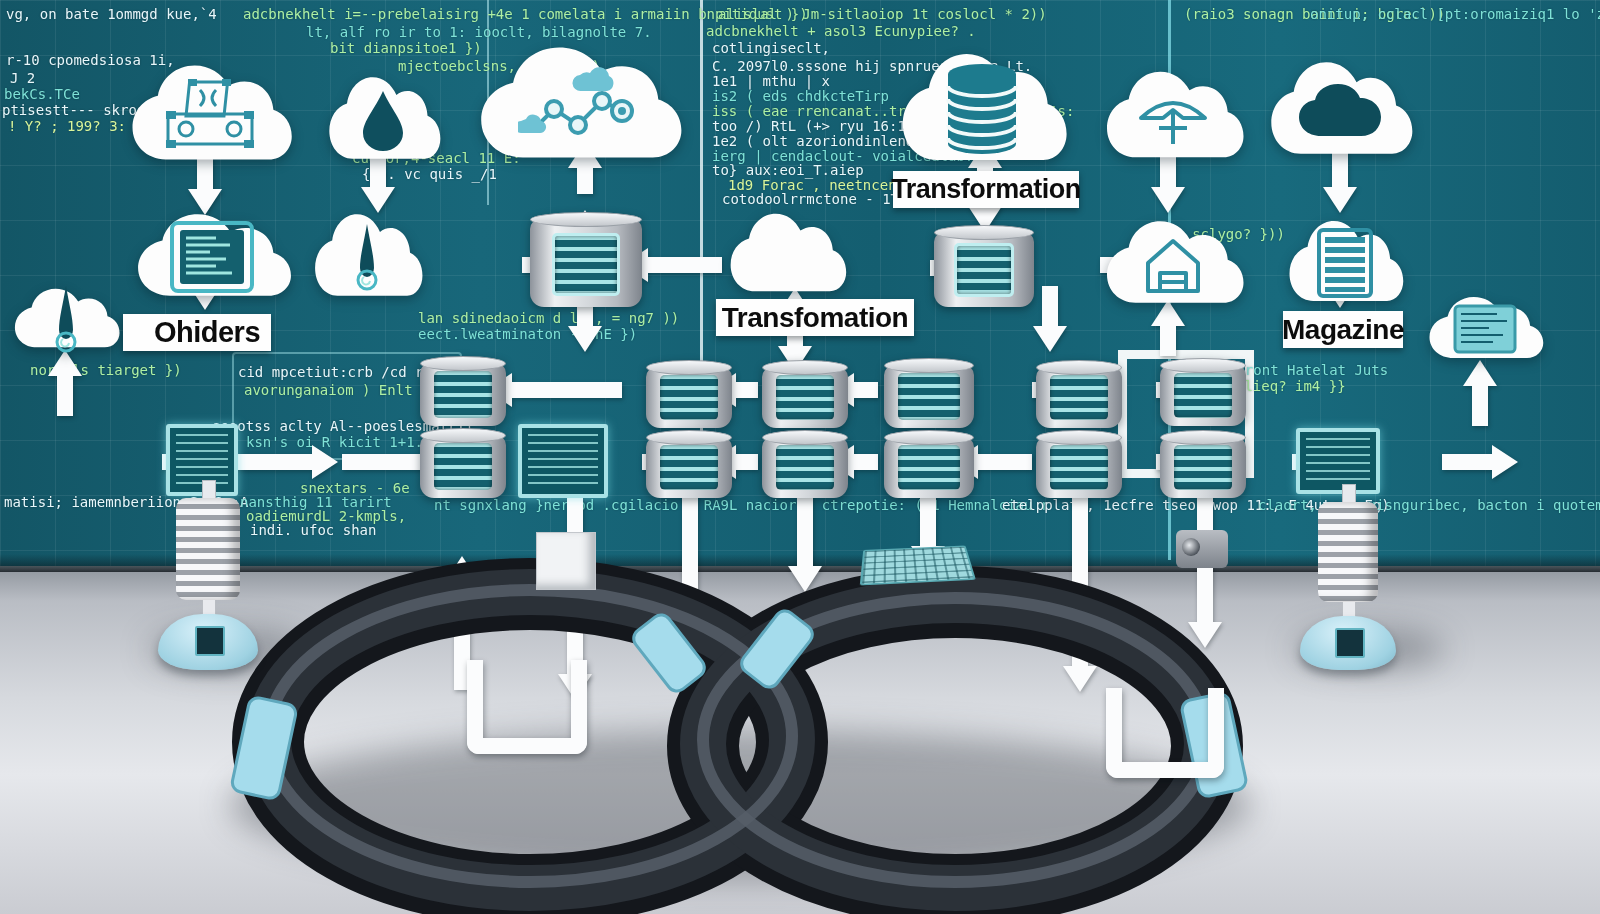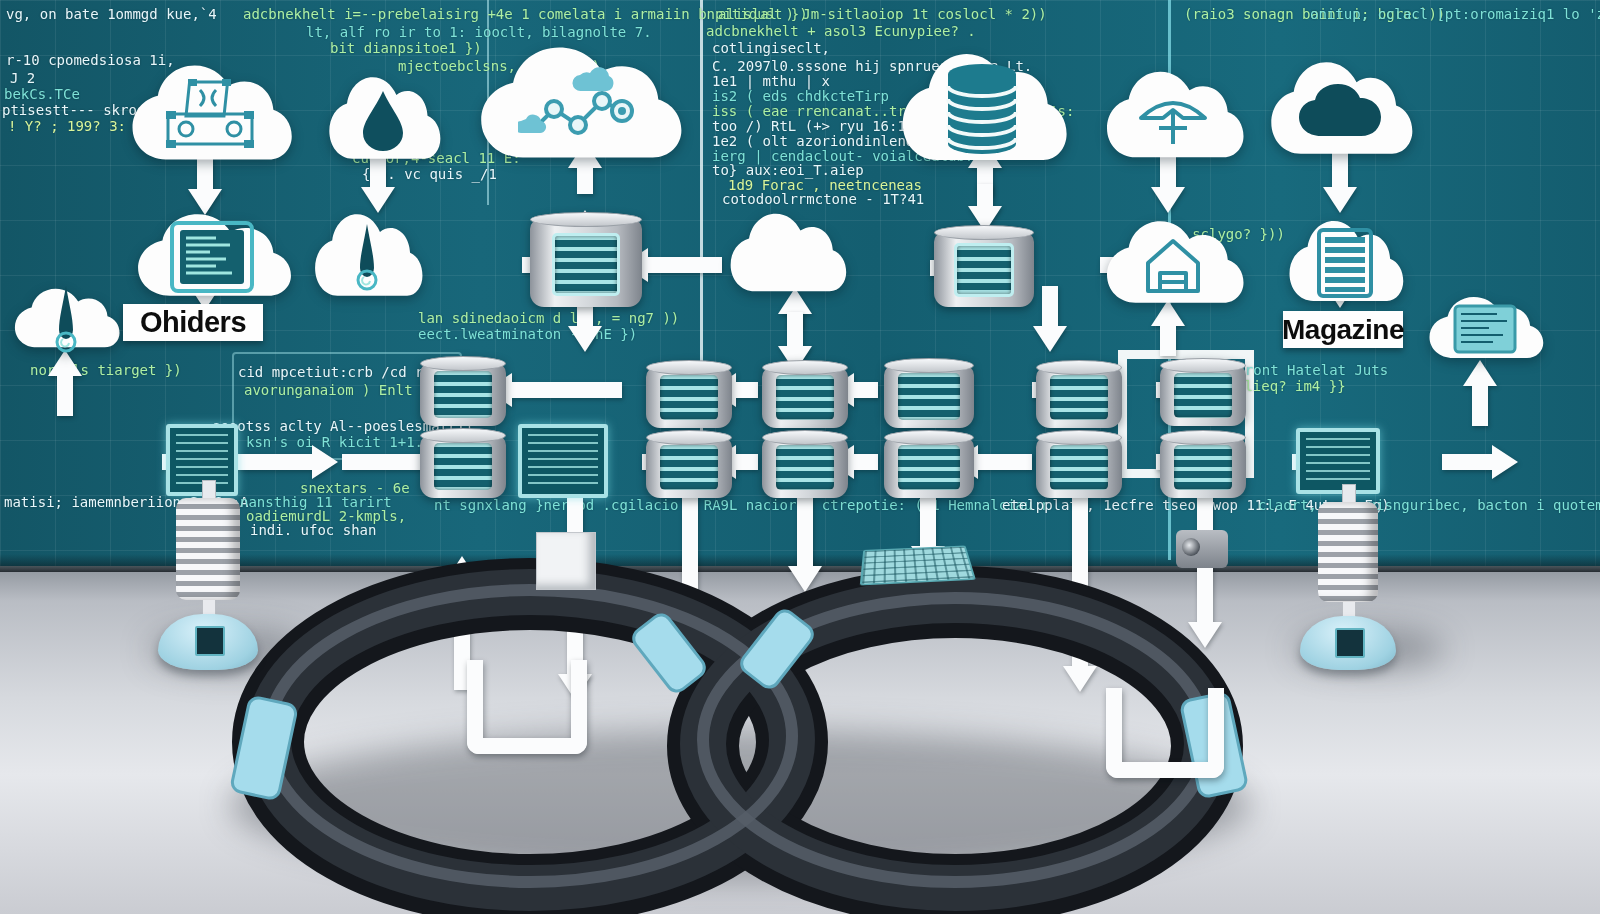--- a/index.html
+++ b/index.html
@@ -116,6 +116,7 @@
     </g>
   </svg>
 
+  <div class="plate" style="left:893px;top:171px;width:186px;height:37px;font-size:27px;">Transformation</div>
   <div class="plate" style="left:123px;top:304px;width:140px;height:37px;font-size:29px;">Ohiders</div>
   <div class="plate" style="left:1283px;top:311px;width:120px;height:37px;font-size:28px;">Magazine</div>
 

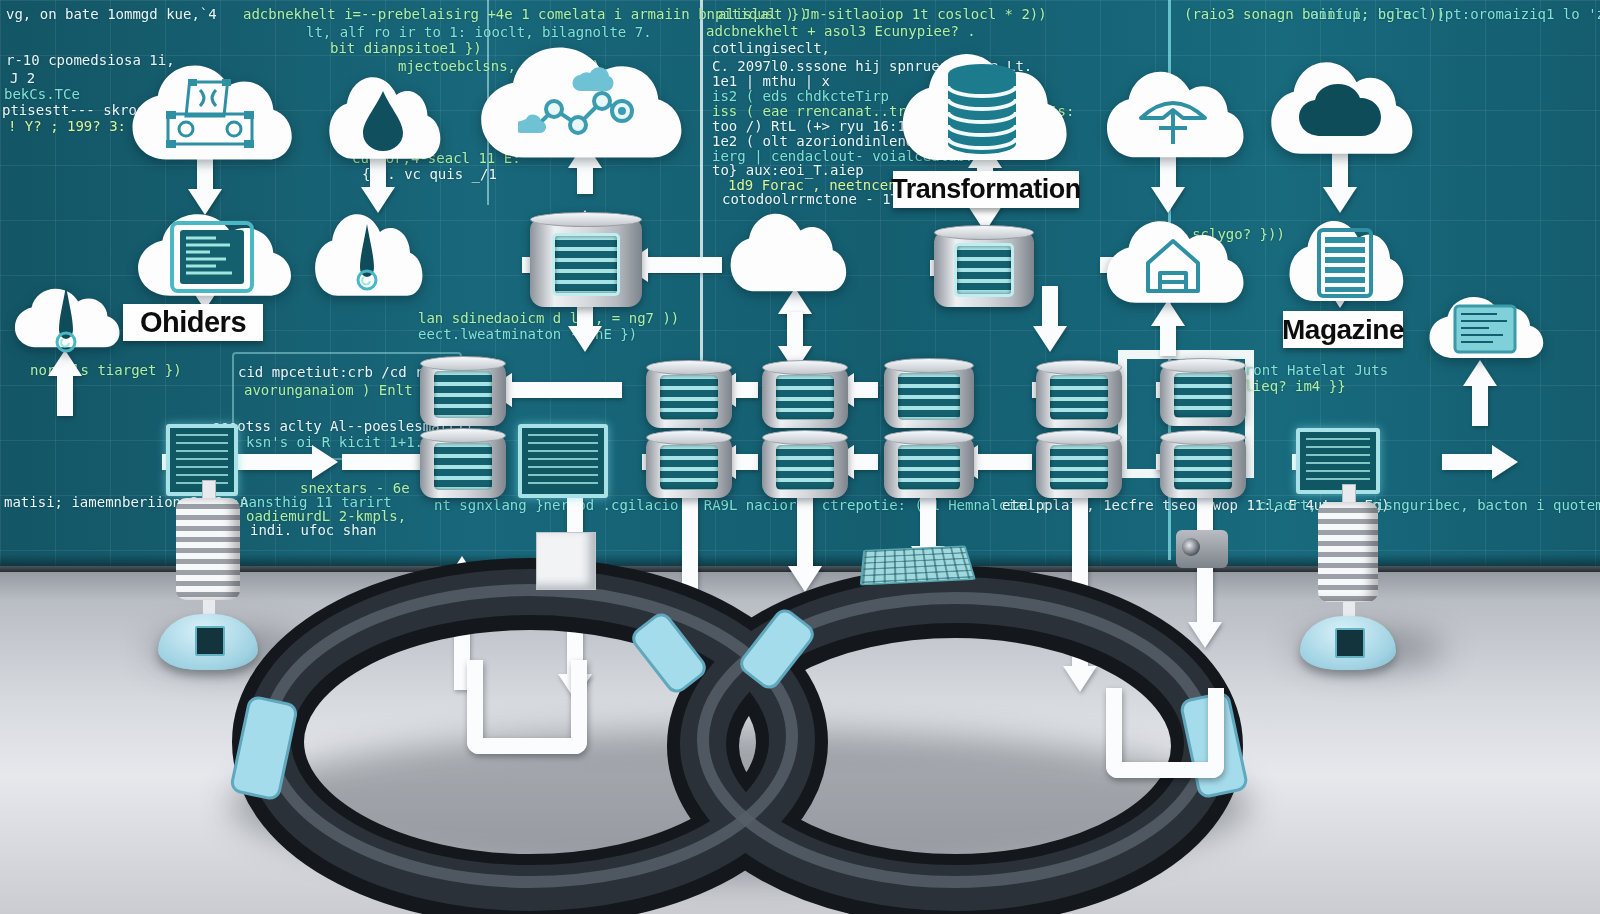--- a/index.html
+++ b/index.html
@@ -117,7 +117,7 @@
   </svg>
 
   <div class="plate" style="left:893px;top:171px;width:186px;height:37px;font-size:27px;">Transformation</div>
-  <div class="plate" style="left:123px;top:304px;width:140px;height:37px;font-size:29px;">Ohiders</div>
+  <div class="plate" style="left:123px;top:314px;width:128px;height:37px;font-size:29px;padding-left:20px;">Ohiders</div>
   <div class="plate" style="left:1283px;top:311px;width:120px;height:37px;font-size:28px;">Magazine</div>
 
   <div id="dyn">

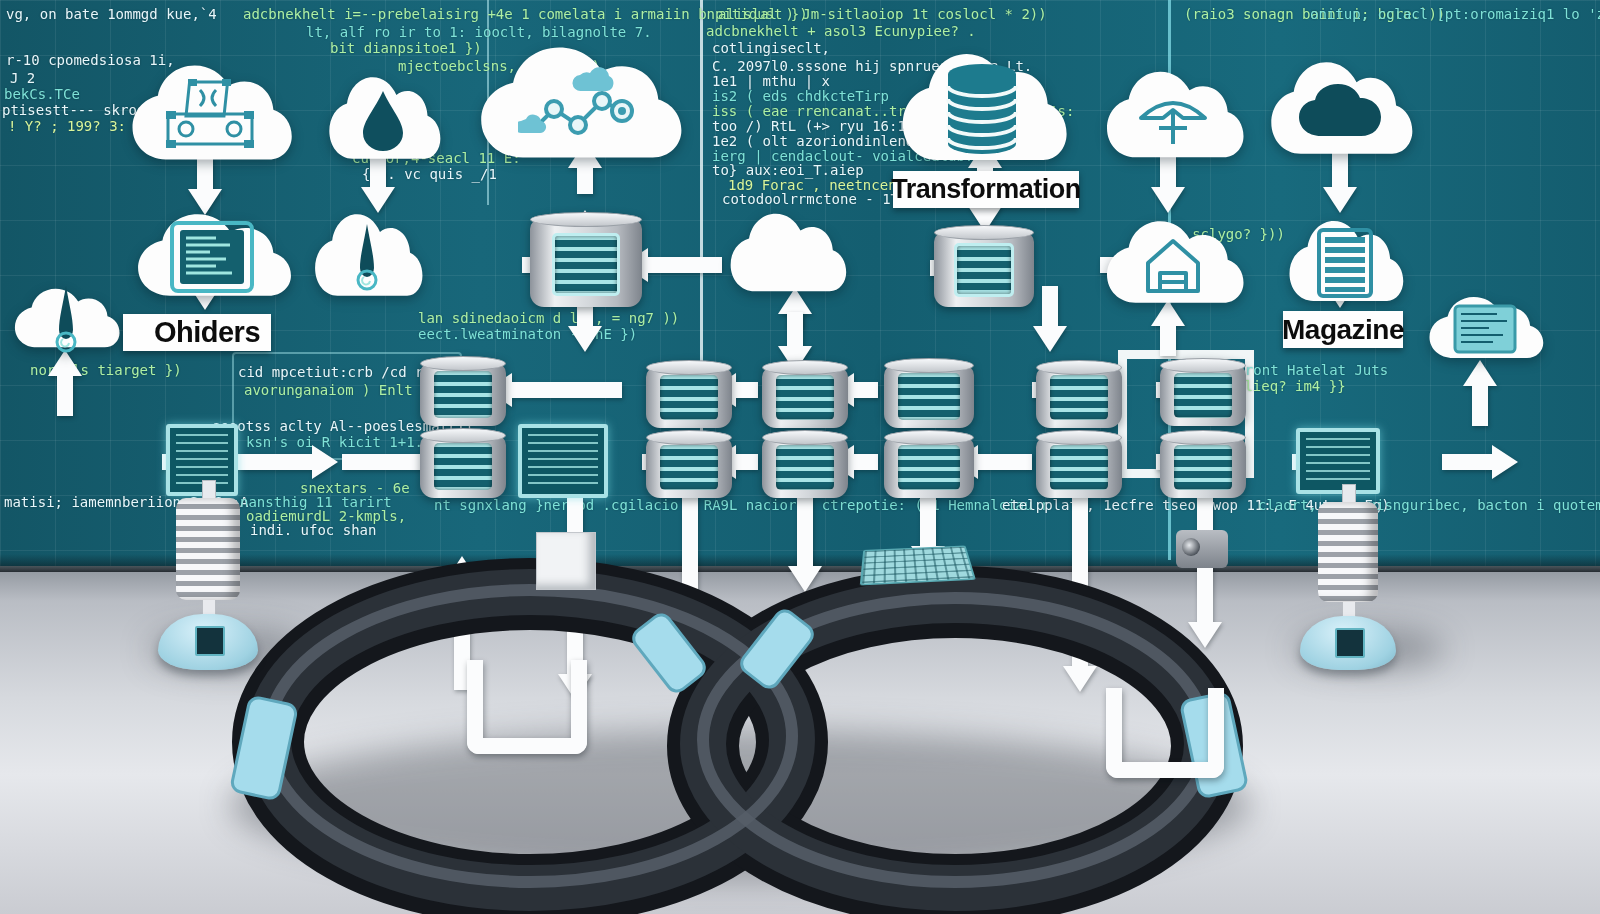--- a/index.html
+++ b/index.html
@@ -118,6 +118,7 @@
 
   <div class="plate" style="left:893px;top:171px;width:186px;height:37px;font-size:27px;">Transformation</div>
   <div class="plate" style="left:123px;top:314px;width:128px;height:37px;font-size:29px;padding-left:20px;">Ohiders</div>
+  <div class="plate" style="left:716px;top:299px;width:198px;height:37px;font-size:28px;">Transfomation</div>
   <div class="plate" style="left:1283px;top:311px;width:120px;height:37px;font-size:28px;">Magazine</div>
 
   <div id="dyn">

